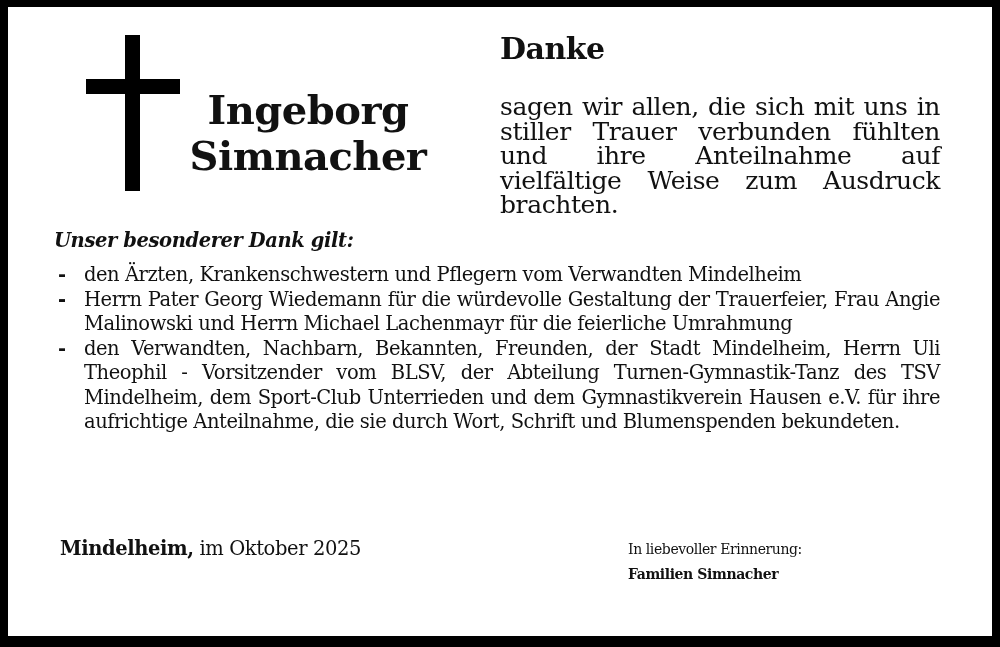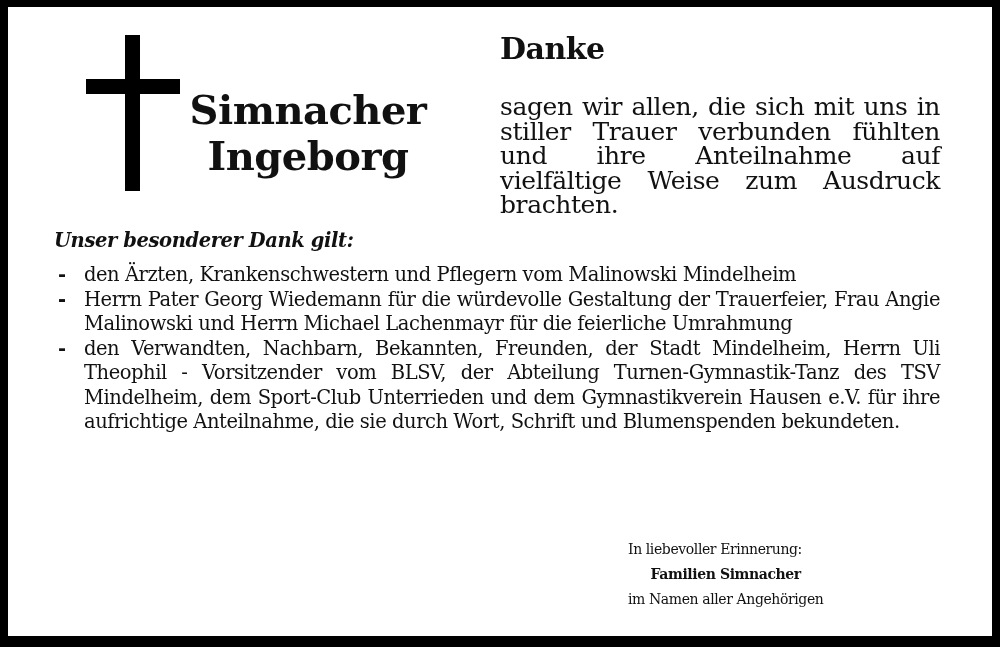--- a/index.html
+++ b/index.html
@@ -42,8 +42,8 @@
   </div>
 
   <div class="name">
+    <div>Ingeborg</div>
     <div>Simnacher</div>
-    <div>Ingeborg</div>
   </div>
 
   <div class="danke-title">Danke</div>

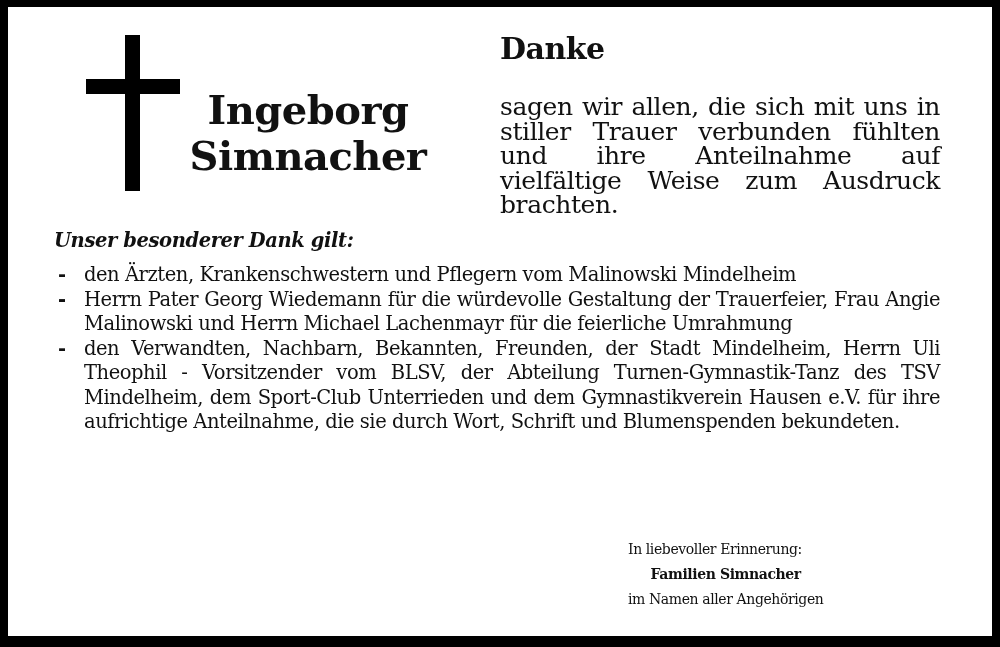--- a/index.html
+++ b/index.html
@@ -54,7 +54,7 @@
   <ul class="list">
     <li>
       <span class="dash">-</span>
-      <span>den Ärzten, Krankenschwestern und Pflegern vom Malinowski Mindelheim</span>
+      <span>den Ärzten, Krankenschwestern und Pflegern vom Verwandten Mindelheim</span>
     </li>
     <li>
       <span class="dash">-</span>

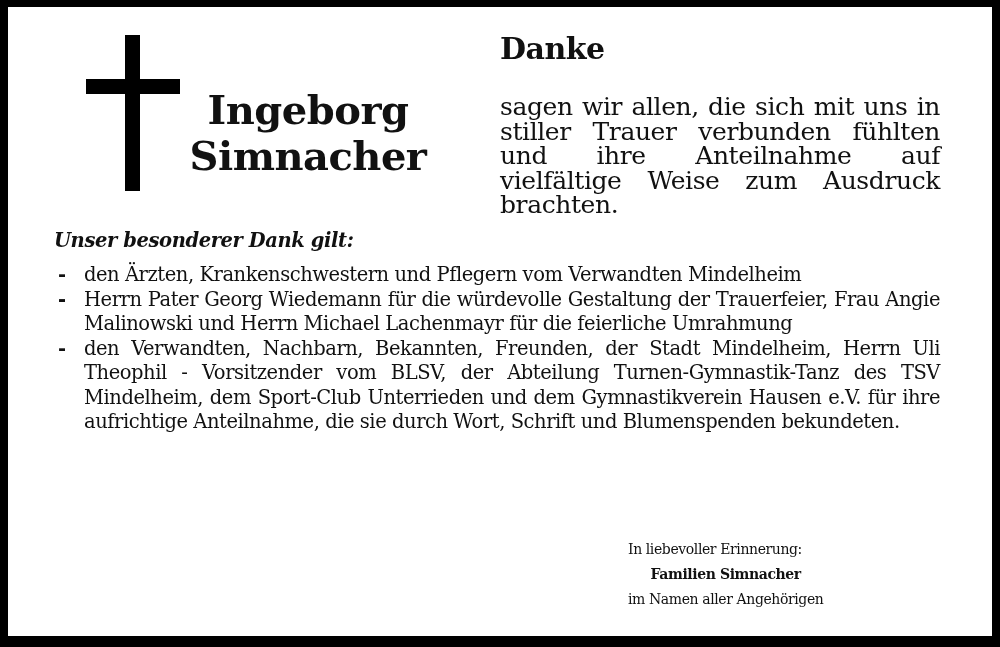--- a/index.html
+++ b/index.html
@@ -69,6 +69,10 @@
     </li>
   </ul>
 
+  <div class="place">
+    <b>Mindelheim,</b>
+    <span>im Oktober 2025</span>
+  </div>
 
   <div class="sign">
     <div>In liebevoller Erinnerung:</div>

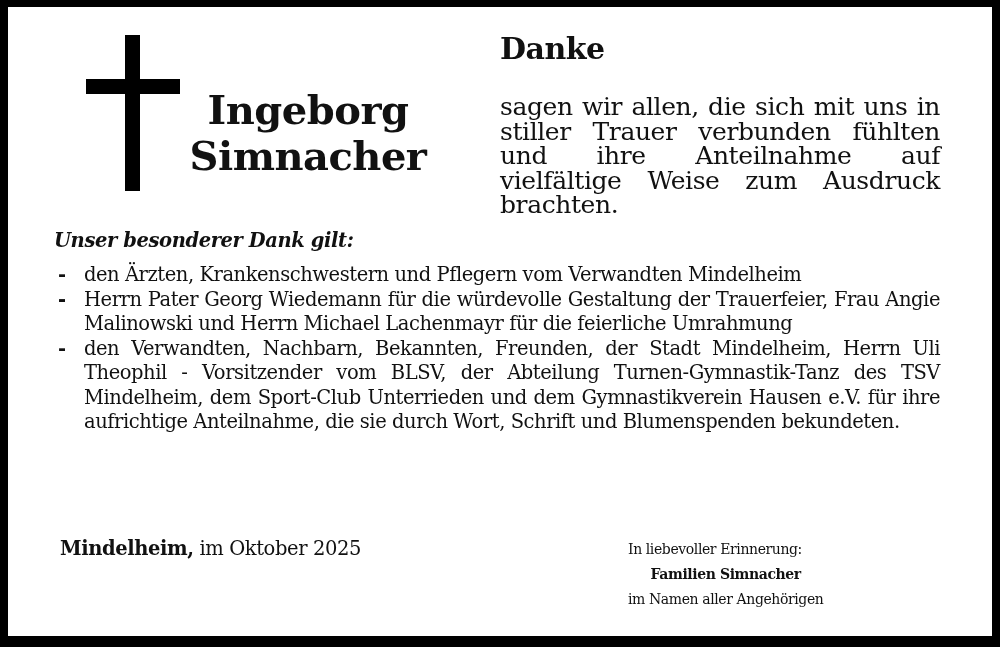--- a/index.html
+++ b/index.html
@@ -30,7 +30,7 @@
   .place { position: absolute; left: 52px; top: 530px; font-size: 19.5px; letter-spacing: -0.4px; }
   .place b { font-weight: bold; }
   .sign { position: absolute; left: 620px; top: 530px; font-size: 14px; line-height: 25px; letter-spacing: -0.4px; }
-  .sign .fam { font-weight: bold; text-align: center; }
+  .sign .fam { font-weight: bold; }
 </style>
 </head>
 <body>

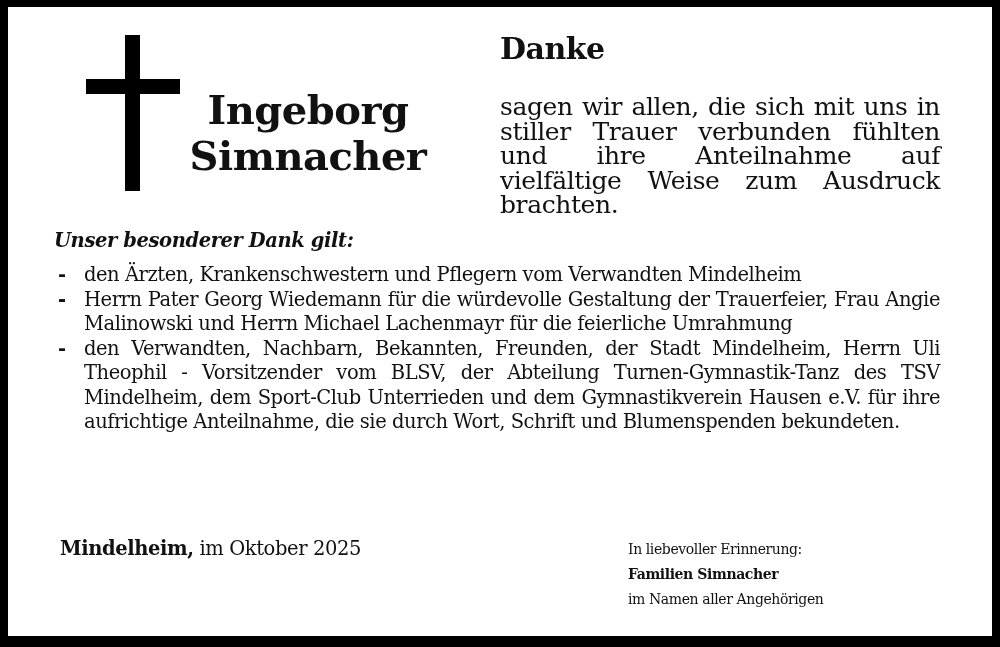--- a/index.html
+++ b/index.html
@@ -77,7 +77,6 @@
   <div class="sign">
     <div>In liebevoller Erinnerung:</div>
     <div class="fam">Familien Simnacher</div>
-    <div>im Namen aller Angehörigen</div>
   </div>
 </div>
 

